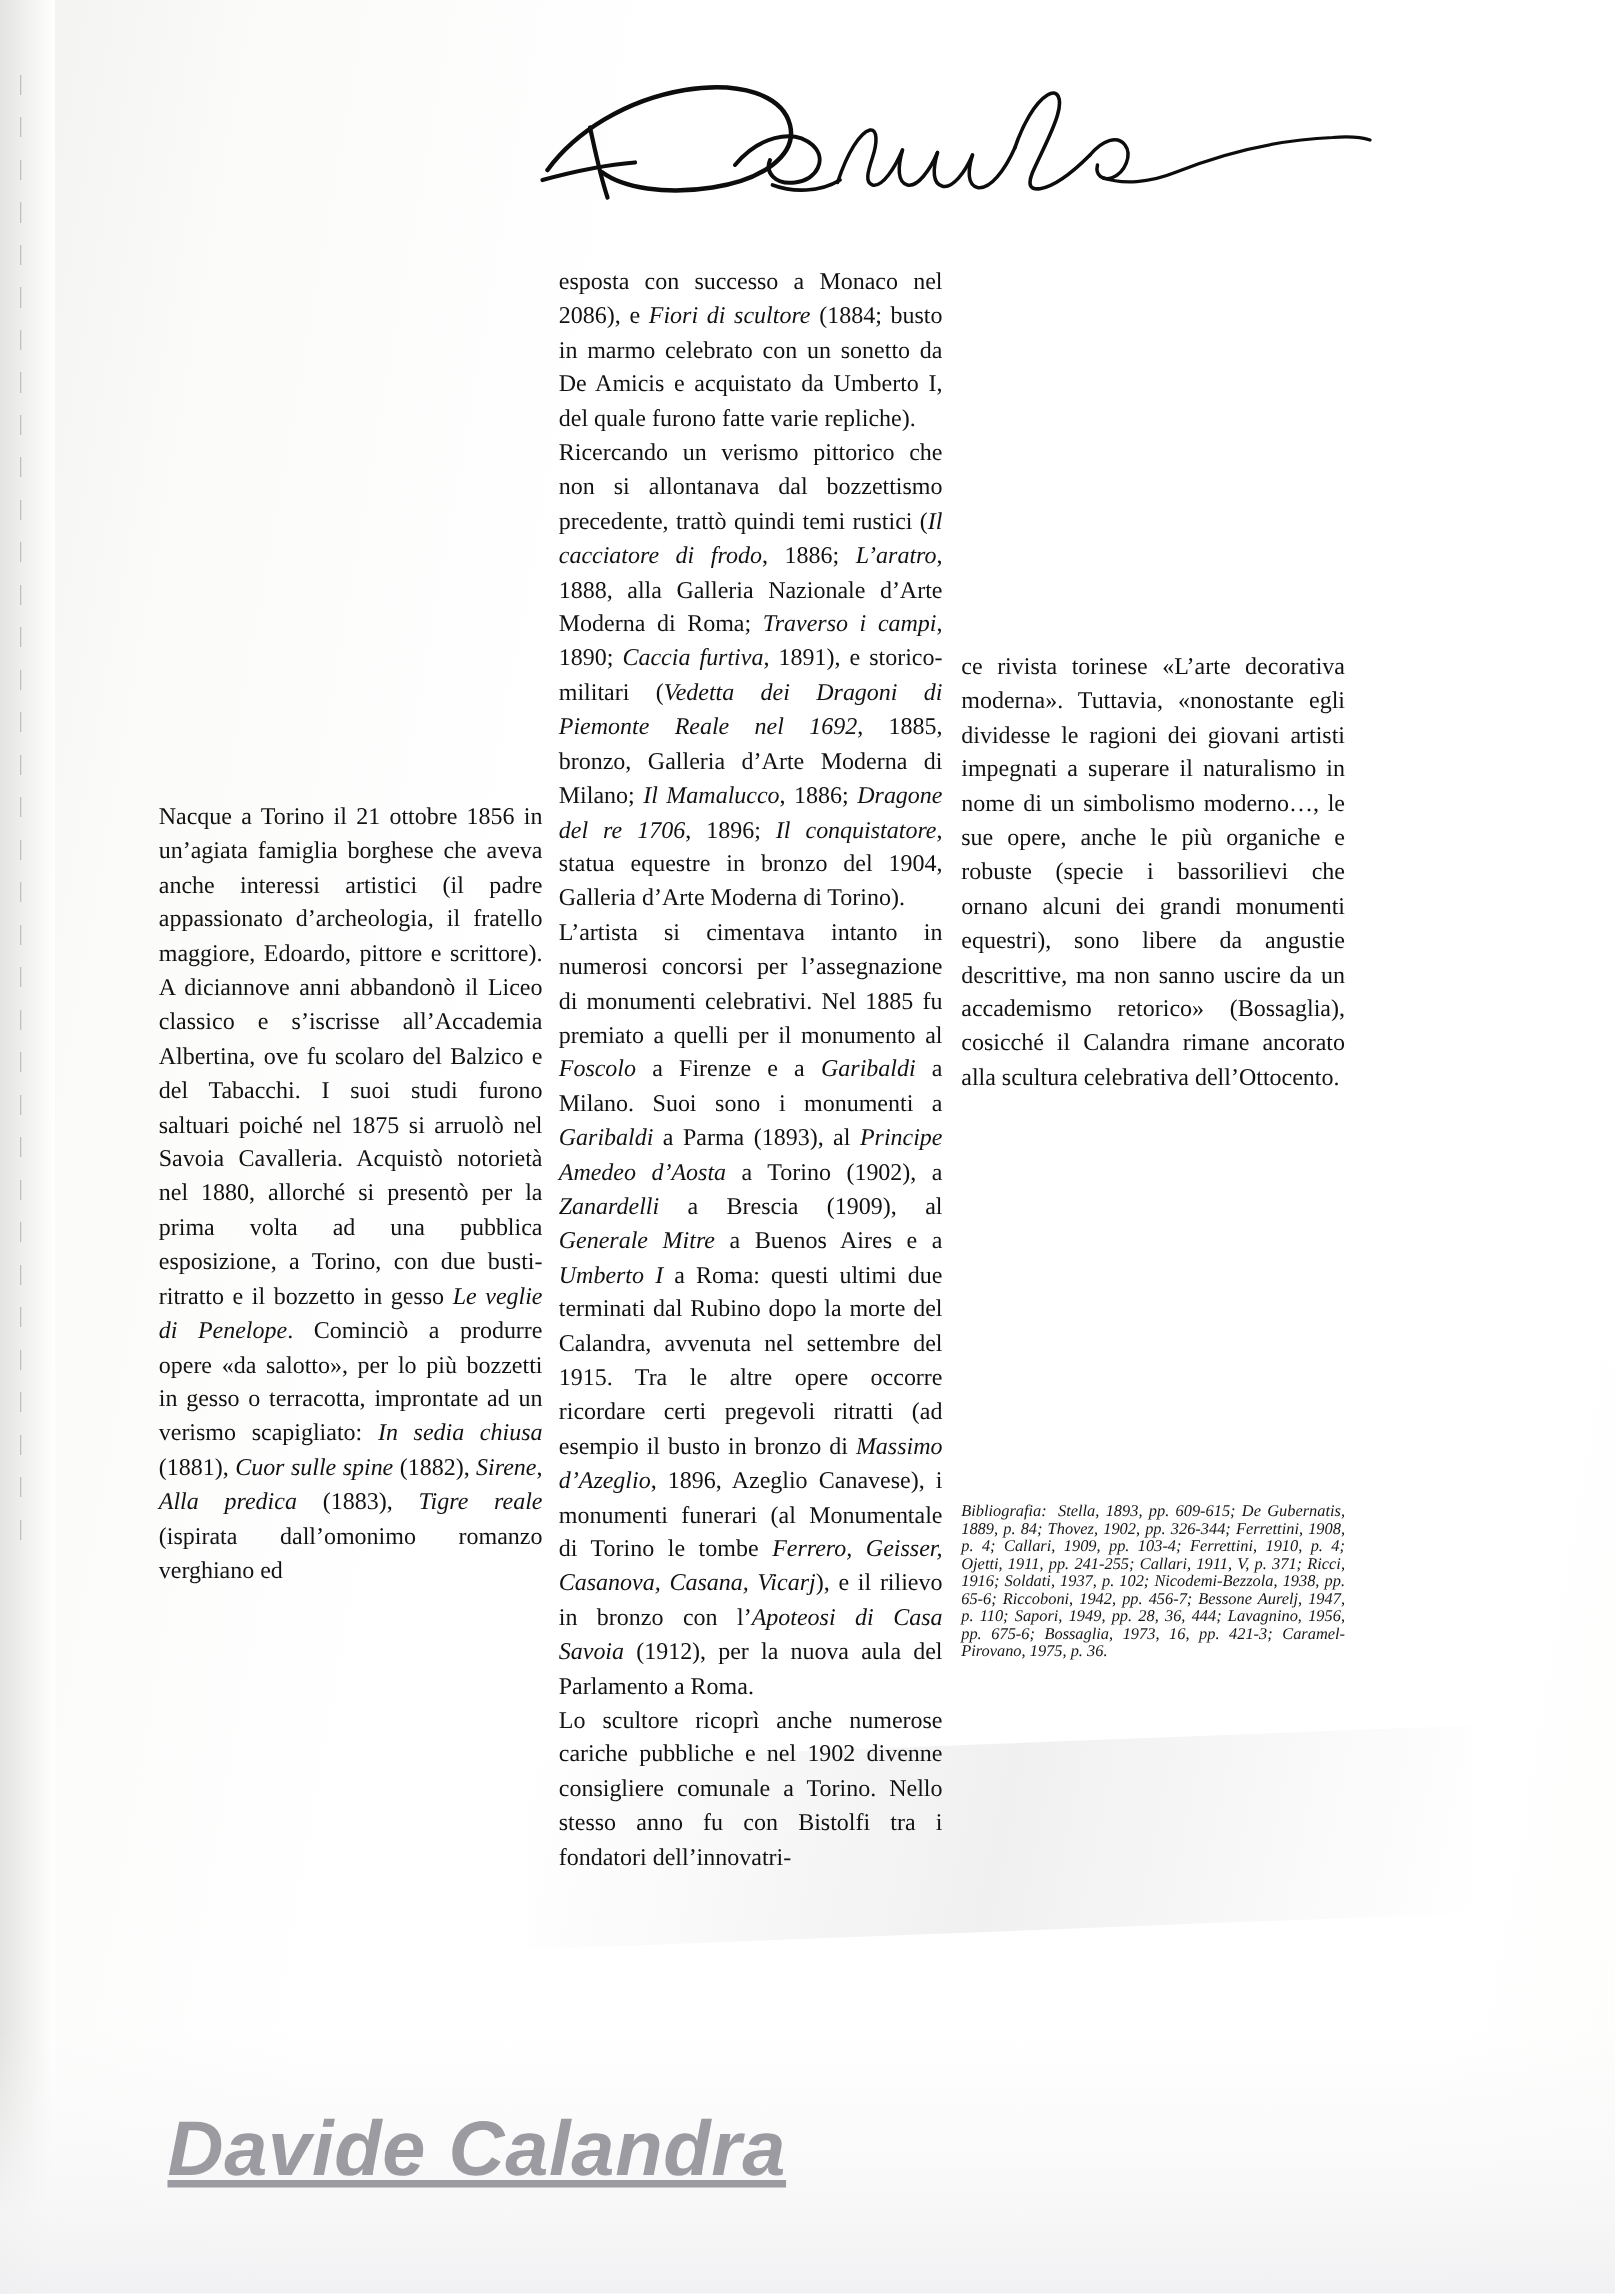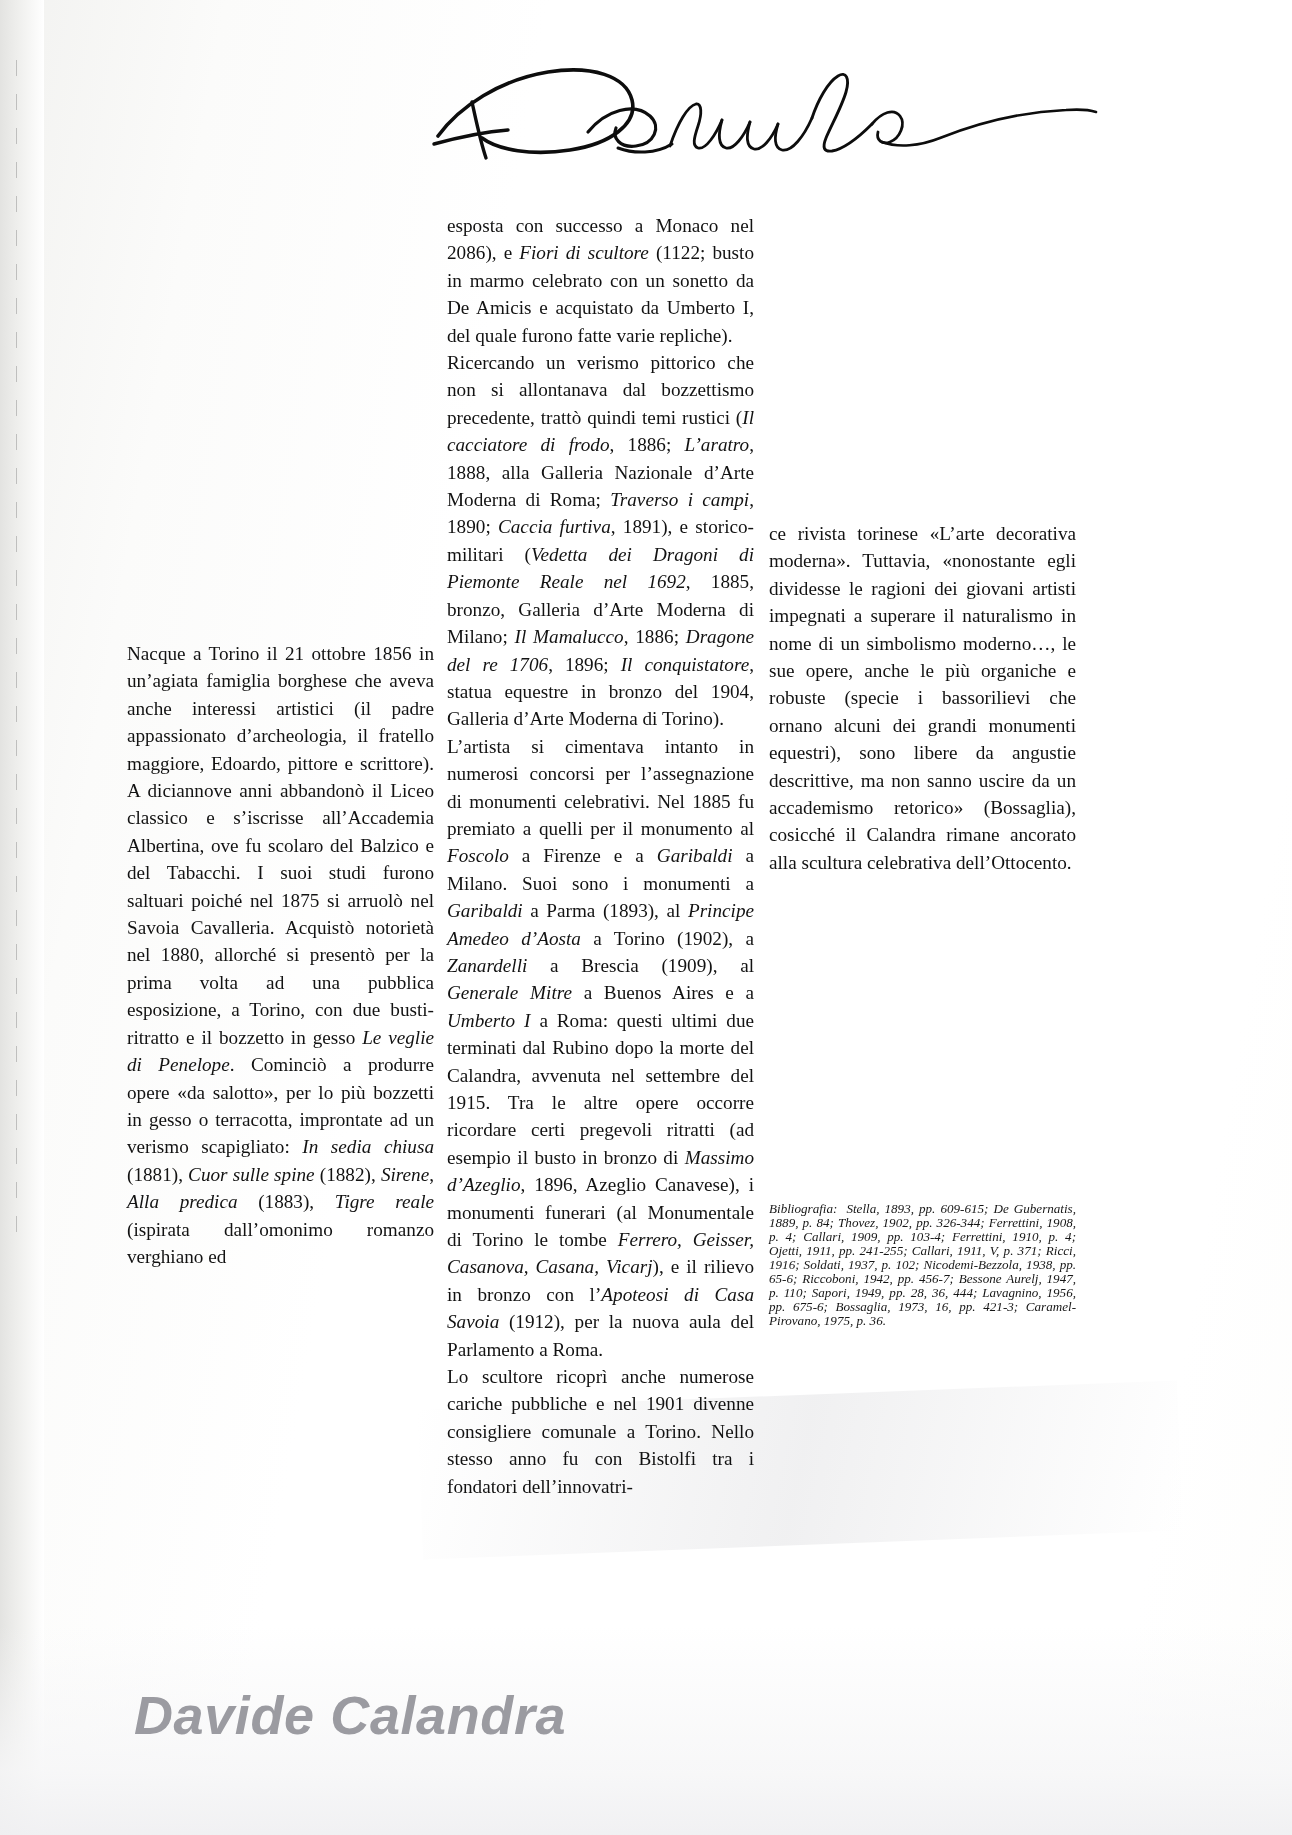--- a/index.html
+++ b/index.html
@@ -161,7 +161,7 @@
 
   <div class="col col-middle">
     <div>
-        <p><span>esposta con successo a Monaco nel 2086), e </span><i>Fiori di scultore</i><span> (1122; busto in marmo celebrato con un sonetto da De Amicis e acquistato da Umberto I, del quale furono fatte varie repliche).</span></p>
+        <p><span>esposta con successo a Monaco nel 2086), e </span><i>Fiori di scultore</i><span> (1884; busto in marmo celebrato con un sonetto da De Amicis e acquistato da Umberto I, del quale furono fatte varie repliche).</span></p>
         <p><span>Ricercando un verismo pittorico che non si allontanava dal bozzettismo precedente, trattò quindi temi rustici (</span><i>Il cacciatore di frodo</i><span>, 1886; </span><i>L’aratro</i><span>, 1888, alla Galleria Nazionale d’Arte Moderna di Roma; </span><i>Traverso i campi</i><span>, 1890; </span><i>Caccia furtiva</i><span>, 1891), e storico-militari (</span><i>Vedetta dei Dragoni di Piemonte Reale nel 1692</i><span>, 1885, bronzo, Galleria d’Arte Moderna di Milano; </span><i>Il Mamalucco</i><span>, 1886; </span><i>Dragone del re 1706</i><span>, 1896; </span><i>Il conquistatore</i><span>, statua equestre in bronzo del 1904, Galleria d’Arte Moderna di Torino).</span></p>
         <p><span>L’artista si cimentava intanto in numerosi concorsi per l’assegnazione di monumenti celebrativi. Nel 1885 fu premiato a quelli per il monumento al </span><i>Foscolo</i><span> a Firenze e a </span><i>Garibaldi</i><span> a Milano. Suoi sono i monumenti a </span><i>Garibaldi</i><span> a Parma (1893), al </span><i>Principe Amedeo d’Aosta</i><span> a Torino (1902), a </span><i>Zanardelli</i><span> a Brescia (1909), al </span><i>Generale Mitre</i><span> a Buenos Aires e a </span><i>Umberto I</i><span> a Roma: questi ultimi due terminati dal Rubino dopo la morte del Calandra, avvenuta nel settembre del 1915. Tra le altre opere occorre ricordare certi pregevoli ritratti (ad esempio il busto in bronzo di </span><i>Massimo d’Azeglio</i><span>, 1896, Azeglio Canavese), i monumenti funerari (al Monumentale di Torino le tombe </span><i>Ferrero, Geisser, Casanova, Casana, Vicarj</i><span>), e il rilievo in bronzo con l’</span><i>Apoteosi di Casa Savoia</i><span> (1912), per la nuova aula del Parlamento a Roma.</span></p>
         <p><span>Lo scultore ricoprì anche numerose cariche pubbliche e nel 1901 divenne consigliere comunale a Torino. Nello stesso anno fu con Bistolfi tra i fondatori dell’innovatri-</span></p>

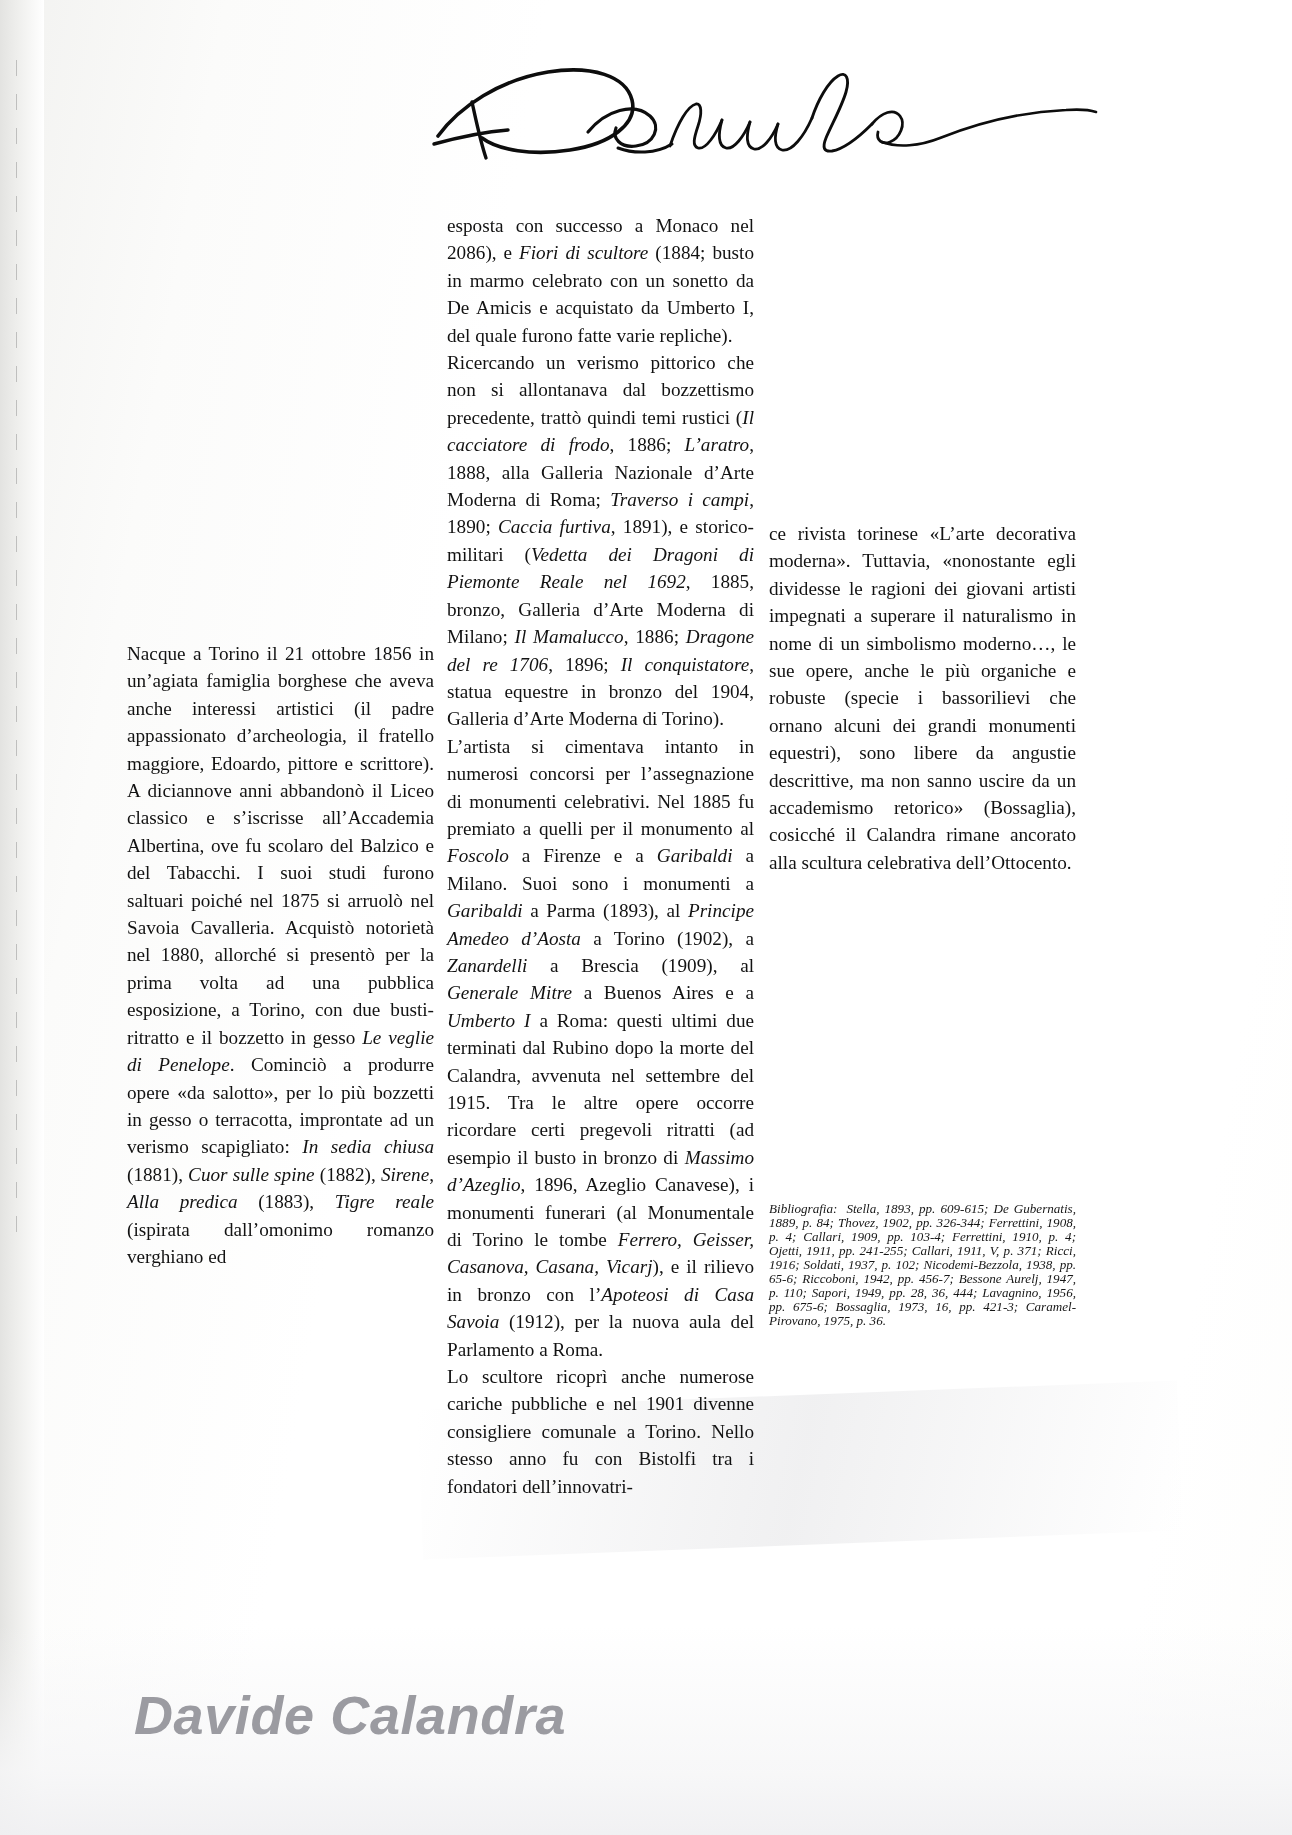--- a/index.html
+++ b/index.html
@@ -164,7 +164,7 @@
         <p><span>esposta con successo a Monaco nel 2086), e </span><i>Fiori di scultore</i><span> (1884; busto in marmo celebrato con un sonetto da De Amicis e acquistato da Umberto I, del quale furono fatte varie repliche).</span></p>
         <p><span>Ricercando un verismo pittorico che non si allontanava dal bozzettismo precedente, trattò quindi temi rustici (</span><i>Il cacciatore di frodo</i><span>, 1886; </span><i>L’aratro</i><span>, 1888, alla Galleria Nazionale d’Arte Moderna di Roma; </span><i>Traverso i campi</i><span>, 1890; </span><i>Caccia furtiva</i><span>, 1891), e storico-militari (</span><i>Vedetta dei Dragoni di Piemonte Reale nel 1692</i><span>, 1885, bronzo, Galleria d’Arte Moderna di Milano; </span><i>Il Mamalucco</i><span>, 1886; </span><i>Dragone del re 1706</i><span>, 1896; </span><i>Il conquistatore</i><span>, statua equestre in bronzo del 1904, Galleria d’Arte Moderna di Torino).</span></p>
         <p><span>L’artista si cimentava intanto in numerosi concorsi per l’assegnazione di monumenti celebrativi. Nel 1885 fu premiato a quelli per il monumento al </span><i>Foscolo</i><span> a Firenze e a </span><i>Garibaldi</i><span> a Milano. Suoi sono i monumenti a </span><i>Garibaldi</i><span> a Parma (1893), al </span><i>Principe Amedeo d’Aosta</i><span> a Torino (1902), a </span><i>Zanardelli</i><span> a Brescia (1909), al </span><i>Generale Mitre</i><span> a Buenos Aires e a </span><i>Umberto I</i><span> a Roma: questi ultimi due terminati dal Rubino dopo la morte del Calandra, avvenuta nel settembre del 1915. Tra le altre opere occorre ricordare certi pregevoli ritratti (ad esempio il busto in bronzo di </span><i>Massimo d’Azeglio</i><span>, 1896, Azeglio Canavese), i monumenti funerari (al Monumentale di Torino le tombe </span><i>Ferrero, Geisser, Casanova, Casana, Vicarj</i><span>), e il rilievo in bronzo con l’</span><i>Apoteosi di Casa Savoia</i><span> (1912), per la nuova aula del Parlamento a Roma.</span></p>
-        <p><span>Lo scultore ricoprì anche numerose cariche pubbliche e nel 1901 divenne consigliere comunale a Torino. Nello stesso anno fu con Bistolfi tra i fondatori dell’innovatri-</span></p>
+        <p><span>Lo scultore ricoprì anche numerose cariche pubbliche e nel 1902 divenne consigliere comunale a Torino. Nello stesso anno fu con Bistolfi tra i fondatori dell’innovatri-</span></p>
       </div>
   </div>
 

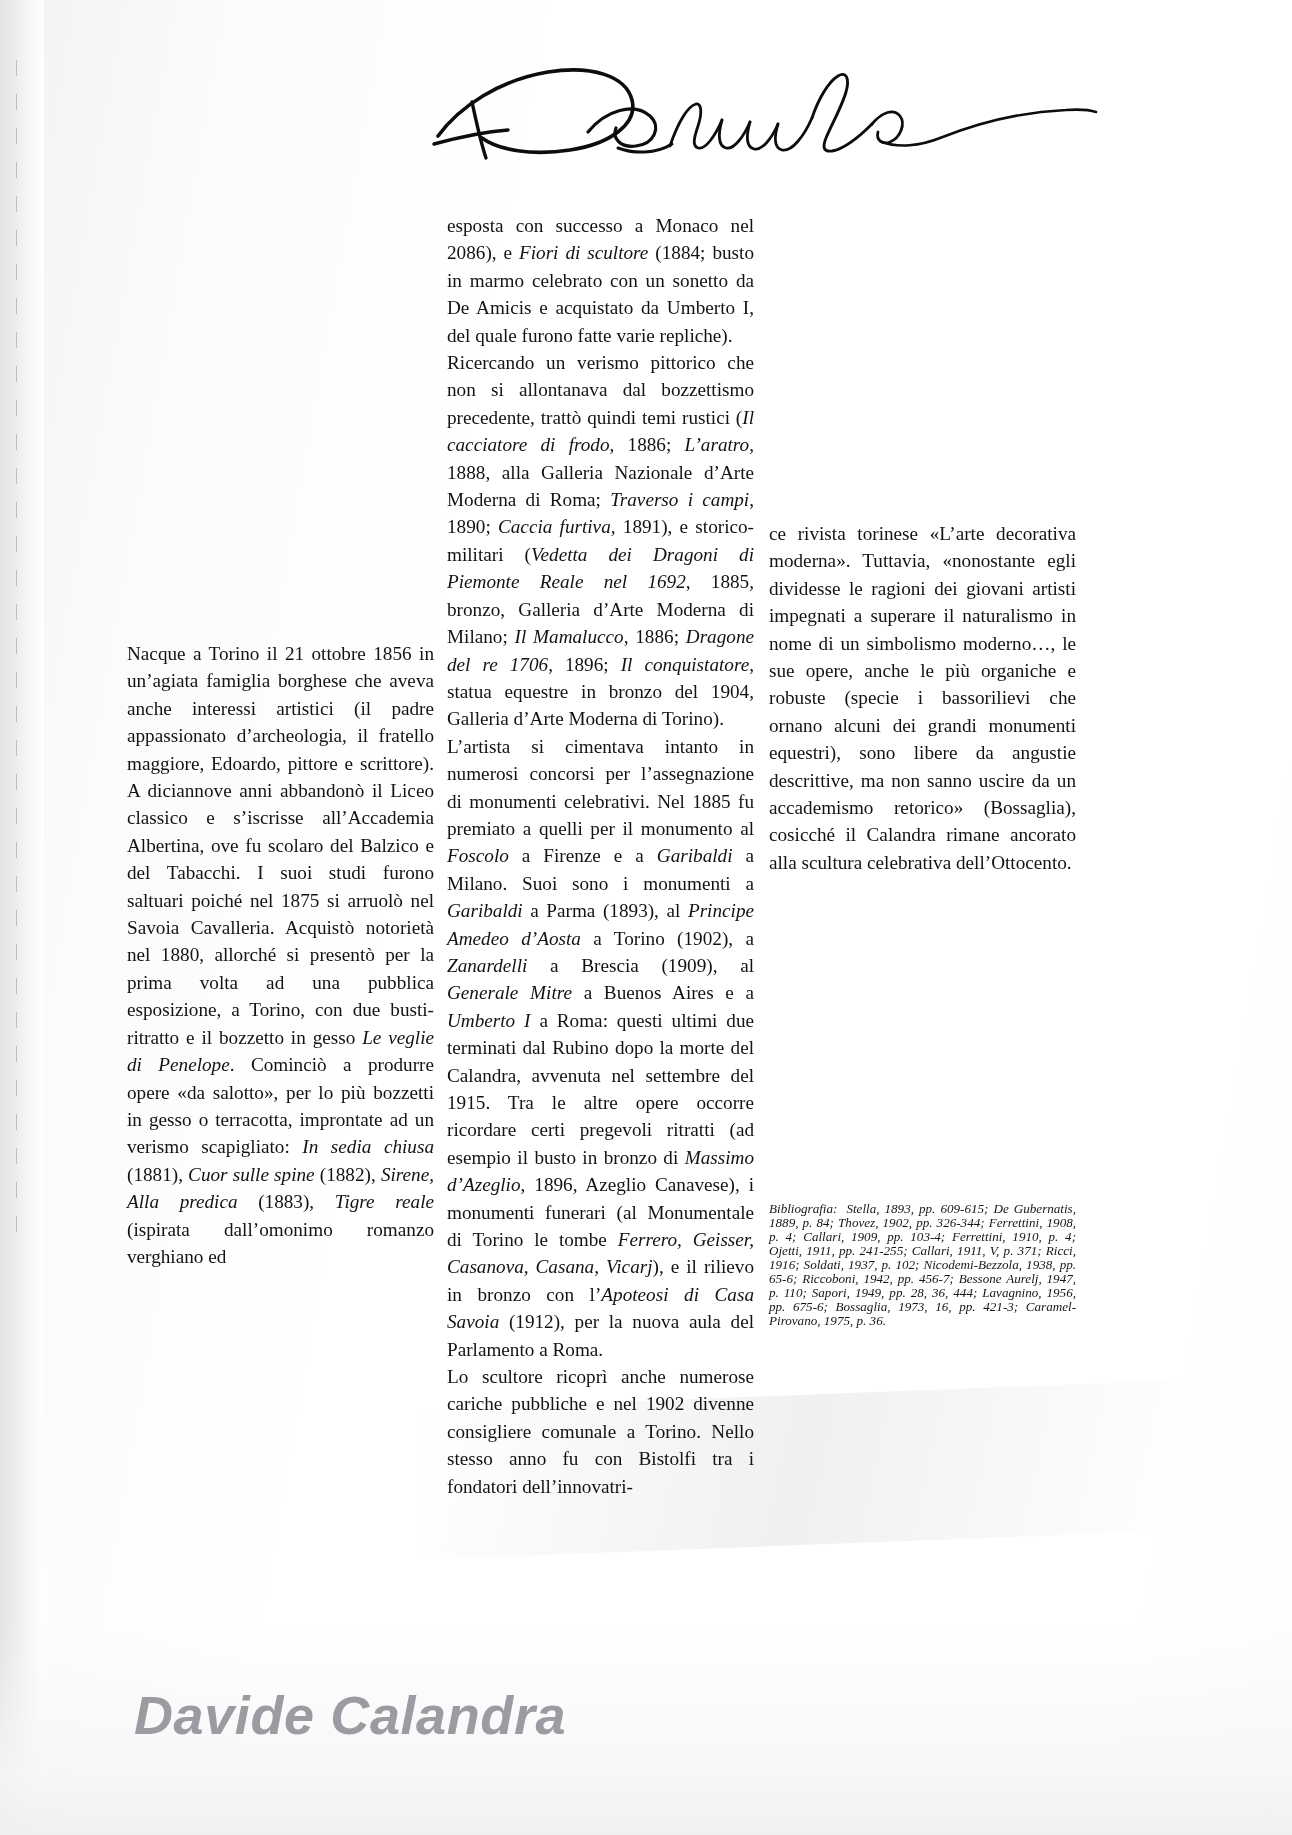--- a/index.html
+++ b/index.html
@@ -114,11 +114,12 @@
     left: 134px;
     top: 1684px;
     font-family: "Liberation Sans", "DejaVu Sans", sans-serif;
-    font-size: 54px;
+    font-size: 62px;
     font-weight: bold;
     font-style: italic;
     letter-spacing: 0.6px;
     color: #9b9ba1;
+    text-decoration: underline;
   }
 </style>
 </head>

